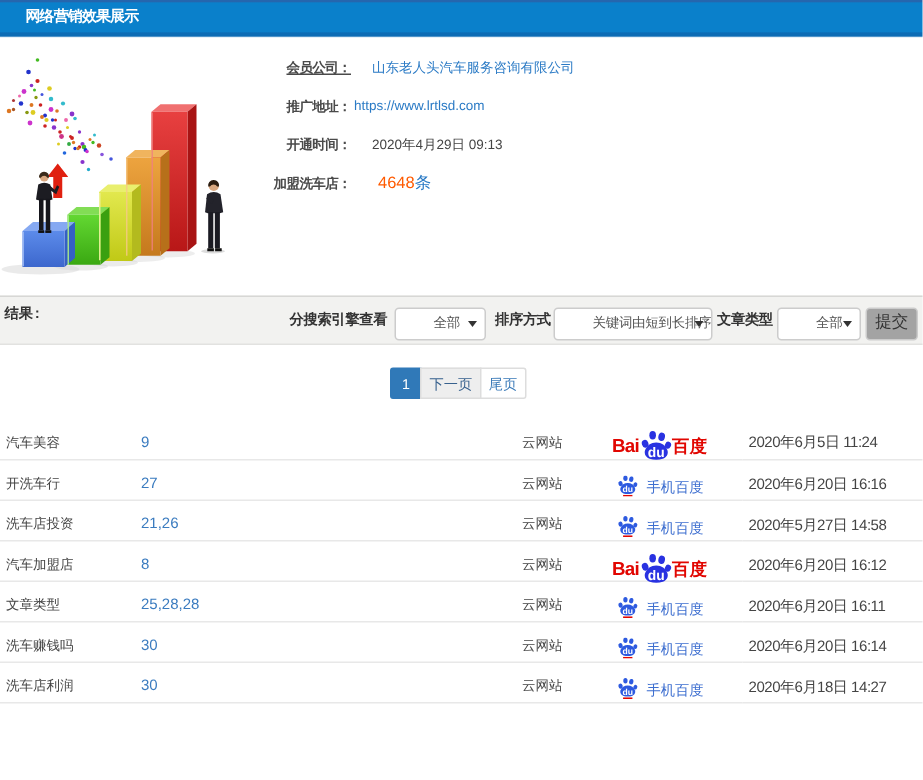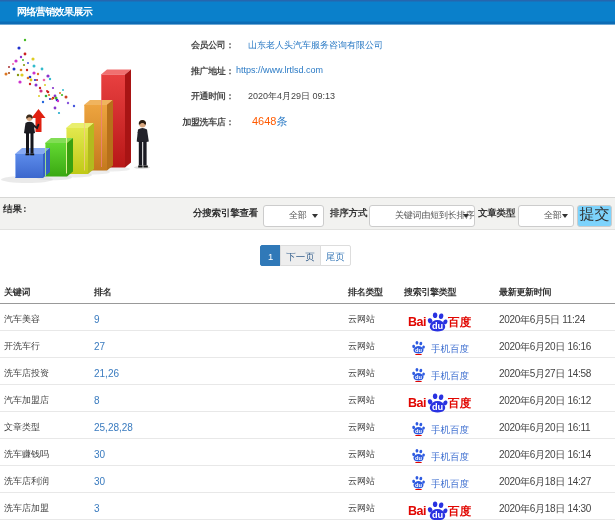--- a/index.html
+++ b/index.html
@@ -192,7 +192,7 @@
   </g>
 </svg>
 
-<div class="info-label" style="left:114px; top:39px;">会员公司：</div>
+<div class="info-label" style="left:114px; top:39px;text-decoration:underline;">会员公司：</div>
 <div class="info-val blue" style="left:248px; top:39px;">山东老人头汽车服务咨询有限公司</div>
 <div class="info-label" style="left:114px; top:65px;">推广地址：</div>
 <div class="info-val blue" style="left:236px; top:65px;">https://www.lrtlsd.com</div>

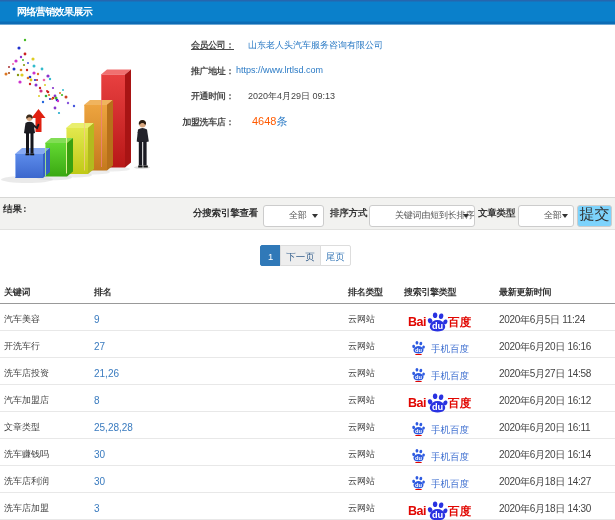--- a/index.html
+++ b/index.html
@@ -17,7 +17,7 @@
   .flabel { position:absolute; font-size:9.5px; font-weight:bold; color:#333; letter-spacing:-0.2px; top:9px; }
   .fsel { position:absolute; top:7px; height:22px; background:#fff; border:1px solid #ccc; border-radius:3px; font-size:9px; color:#555; line-height:20px; padding-left:25px; letter-spacing:-0.2px; white-space:nowrap; }
   .fsel .arr { position:absolute; right:5px; top:8px; width:0; height:0; border-left:3.5px solid transparent; border-right:3.5px solid transparent; border-top:4px solid #333; }
-  .fbtn { position:absolute; top:7px; height:22px; width:35px; background:#7dd3fc; border:1px solid #ccc; border-radius:3px; font-size:15px; color:#333; line-height:20px; text-align:center; }
+  .fbtn { position:absolute; top:7px; height:22px; width:35px; background:#a3a3a3; border:1px solid #ccc; border-radius:3px; font-size:11px; color:#333; line-height:20px; text-align:center; }
   .pager { position:absolute; left:261px; top:245px; height:21px; font-size:9.5px; }
   .pager span { float:left; height:21px; line-height:21px; padding:0 5px; border:1px solid #ddd; margin-left:-1px; }
   .pg1 { background:#3079b8; color:#fff; border-color:#3079b8 !important; border-radius:2px 0 0 2px; padding:0 7px !important; }

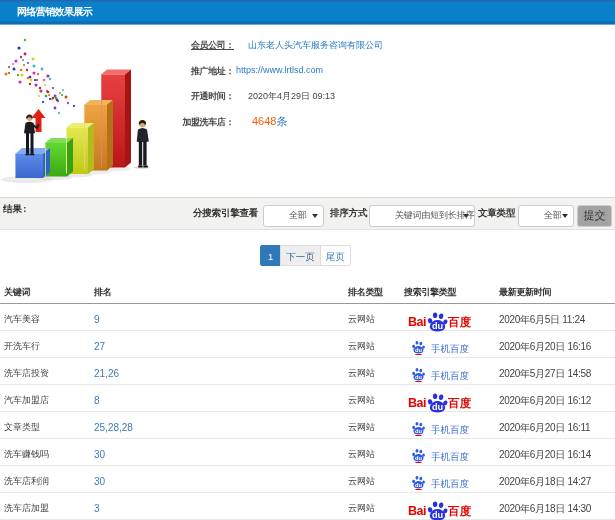--- a/index.html
+++ b/index.html
@@ -227,13 +227,6 @@
       <col style="width:120px">
     </colgroup>
   <tbody>
-      <tr>
-        <th>关键词</th>
-        <th>排名</th>
-        <th>排名类型</th>
-        <th>搜索引擎类型</th>
-        <th>最新更新时间</th>
-      </tr>
   <tr>
         <td>汽车美容</td>
         <td class="rank">9</td>

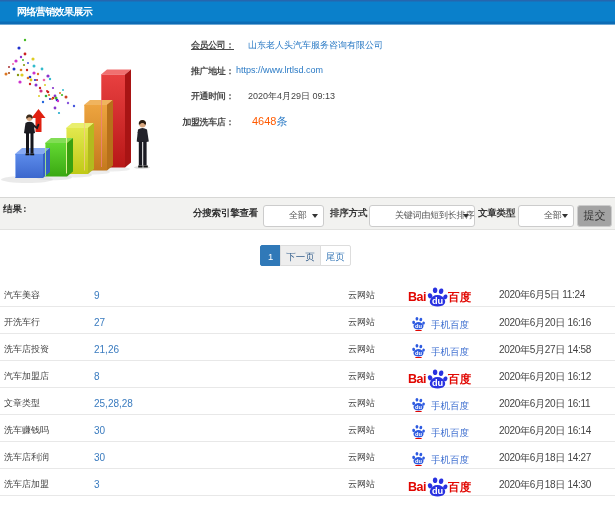--- a/index.html
+++ b/index.html
@@ -344,22 +344,6 @@
             </svg>手机百度</span></td>
         <td class="dt">2020年6月18日 14:27</td>
       </tr>
-  <tr>
-        <td>洗车店加盟</td>
-        <td class="rank">3</td>
-        <td>云网站</td>
-        <td><span class="bdfull"><b style="color:#e10601;font-size:12.5px;letter-spacing:-0.5px;">Bai</b><svg width="21" height="20" viewBox="0 0 100 100" style="vertical-align:-6px;margin:0 0 0 1px;">
-              <g fill="#2932e1">
-                <ellipse cx="13" cy="44" rx="11" ry="13" transform="rotate(-18 13 44)"></ellipse>
-                <ellipse cx="38" cy="16" rx="11" ry="14"></ellipse>
-                <ellipse cx="68" cy="21" rx="11" ry="14" transform="rotate(12 68 21)"></ellipse>
-                <ellipse cx="89" cy="49" rx="10" ry="12" transform="rotate(25 89 49)"></ellipse>
-                <path d="M50 40 c18 0 31 10 37 25 c5 14 -4 25 -15 29 c-14 5 -30 5 -44 0 c-11 -4 -20 -15 -15 -29 c6 -15 19 -25 37 -25 z"></path>
-              </g>
-              <text x="50" y="87" font-size="46" font-weight="bold" fill="#fff" text-anchor="middle" font-family="Liberation Sans">du</text>
-            </svg><b style="color:#e10601;font-size:11.5px;letter-spacing:0.3px;">百度</b></span></td>
-        <td class="dt">2020年6月18日 14:30</td>
-      </tr>
 </tbody>
   </table>
 

